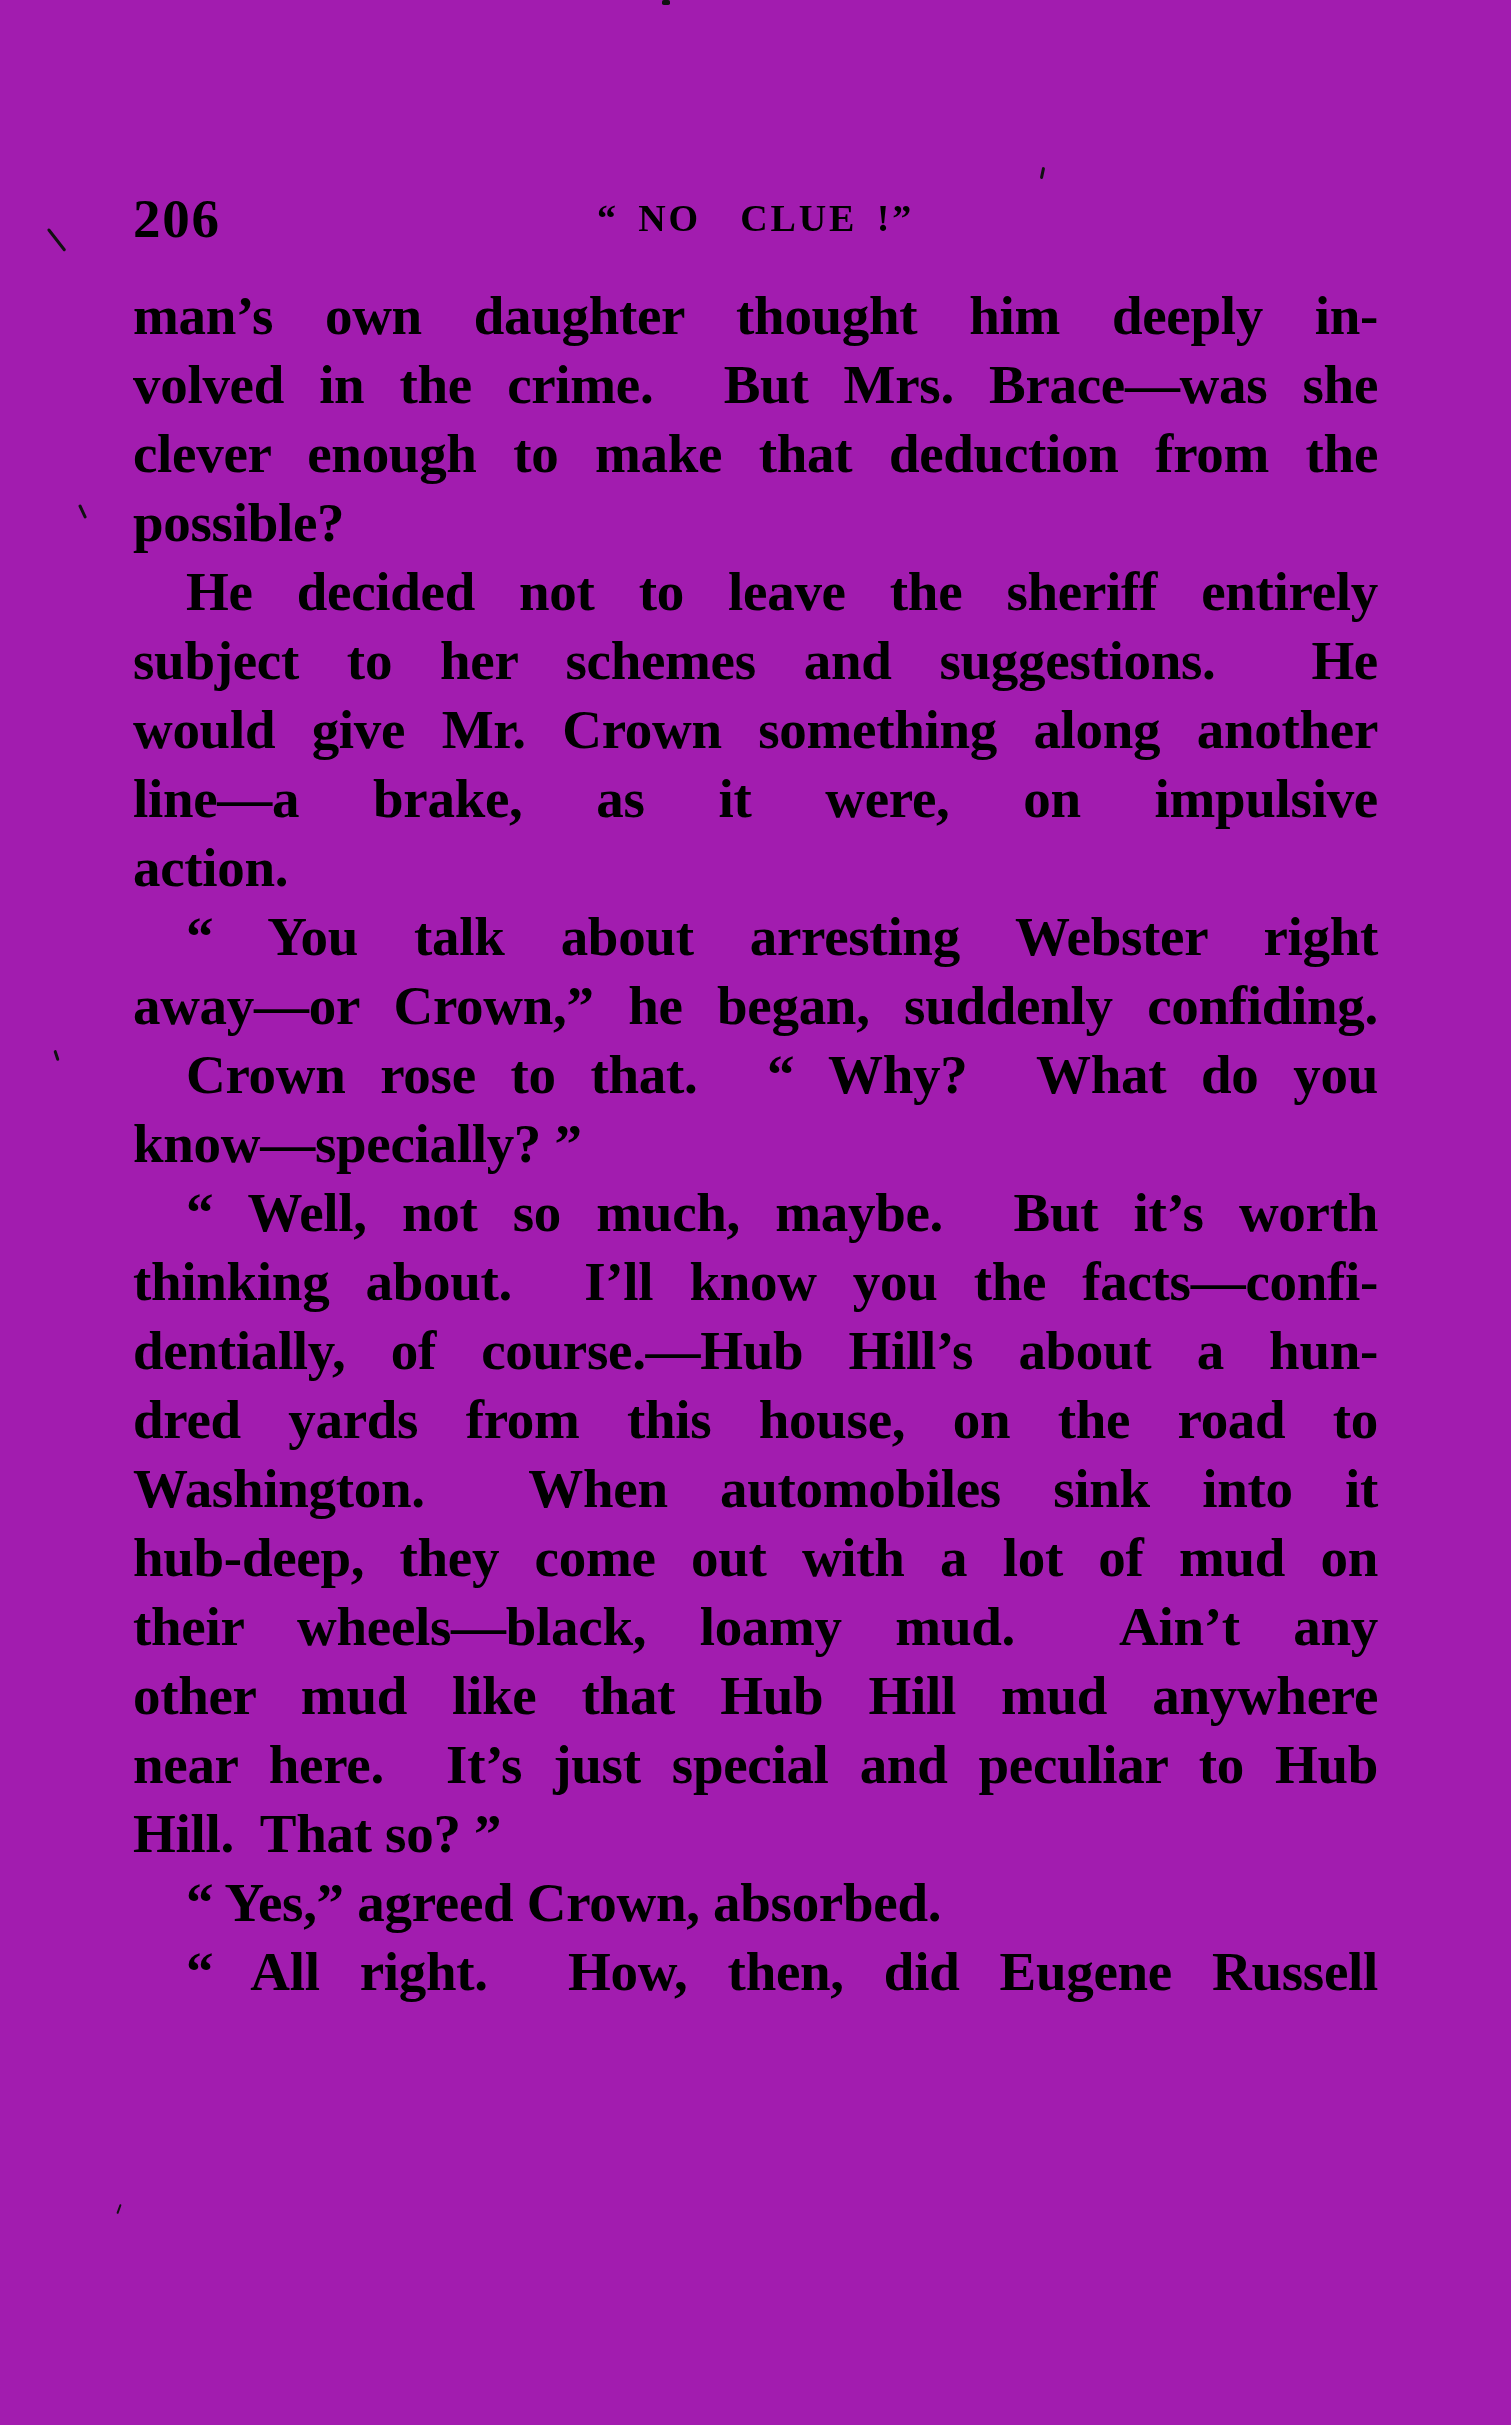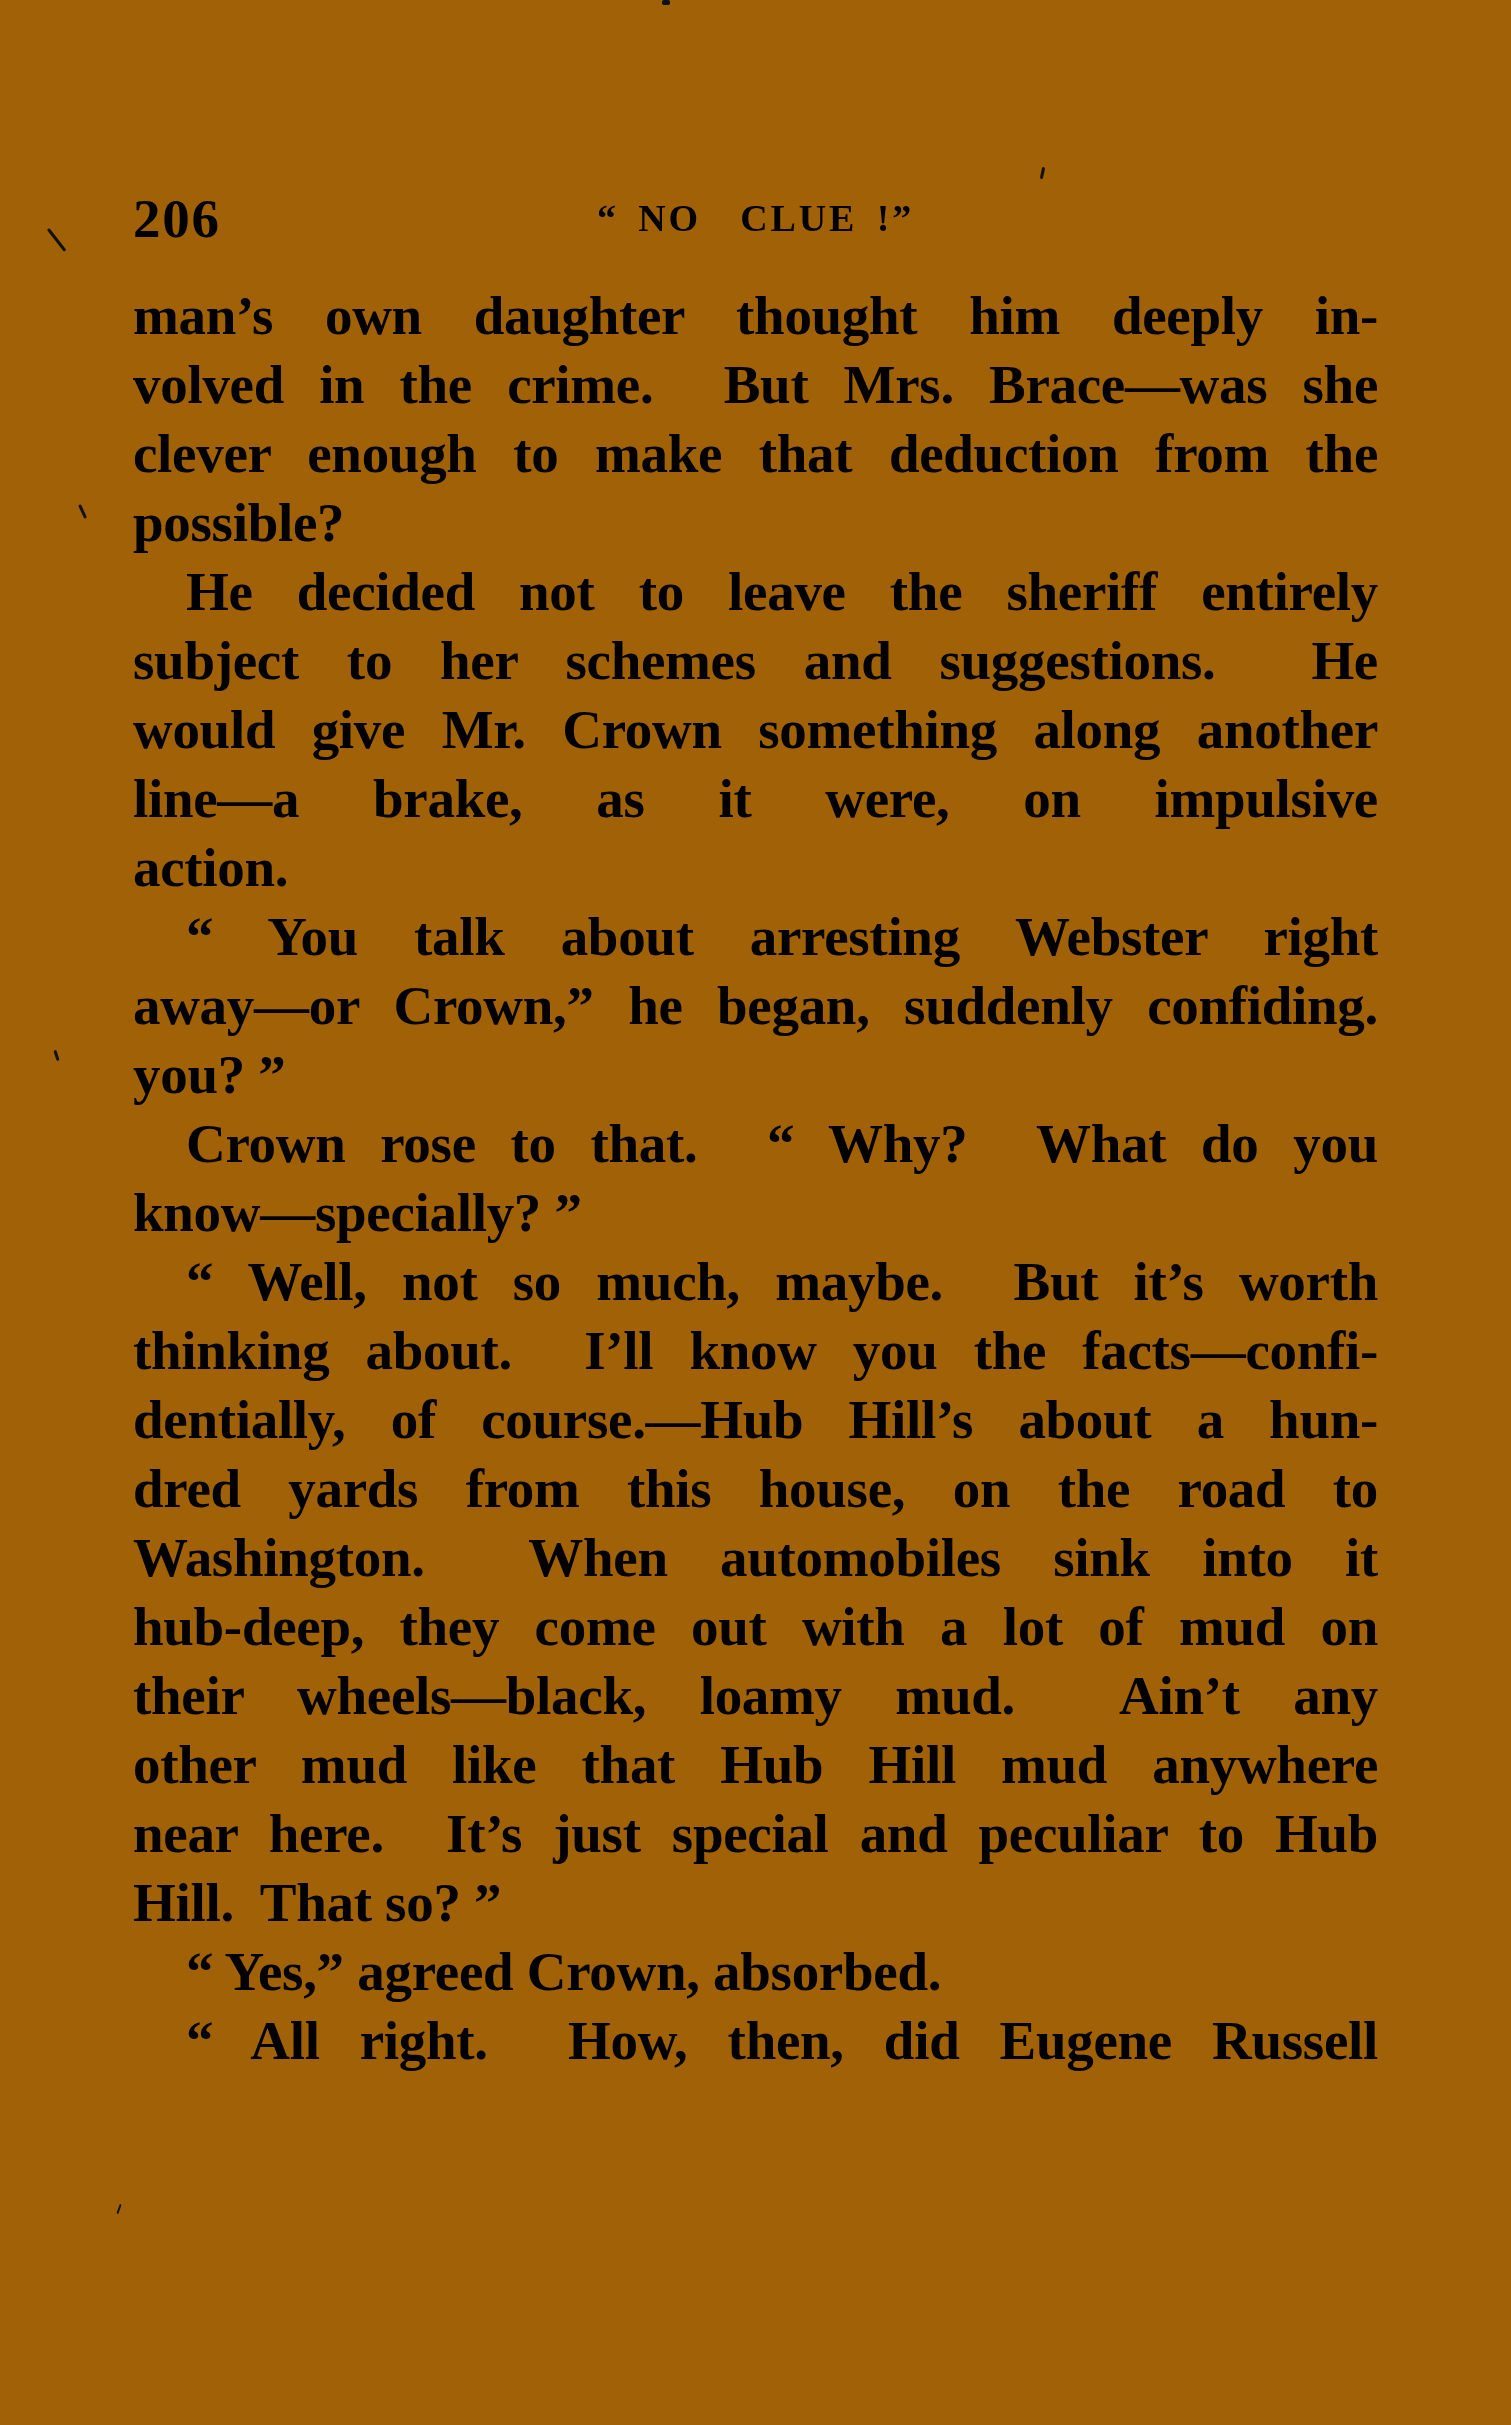--- a/index.html
+++ b/index.html
@@ -11,7 +11,7 @@
     position: relative;
     width: 1512px;
     height: 2426px;
-    background: #a16207;
+    background: #a21caf;
     color: #000000;
     font-family: "Liberation Serif", serif;
     overflow: hidden;

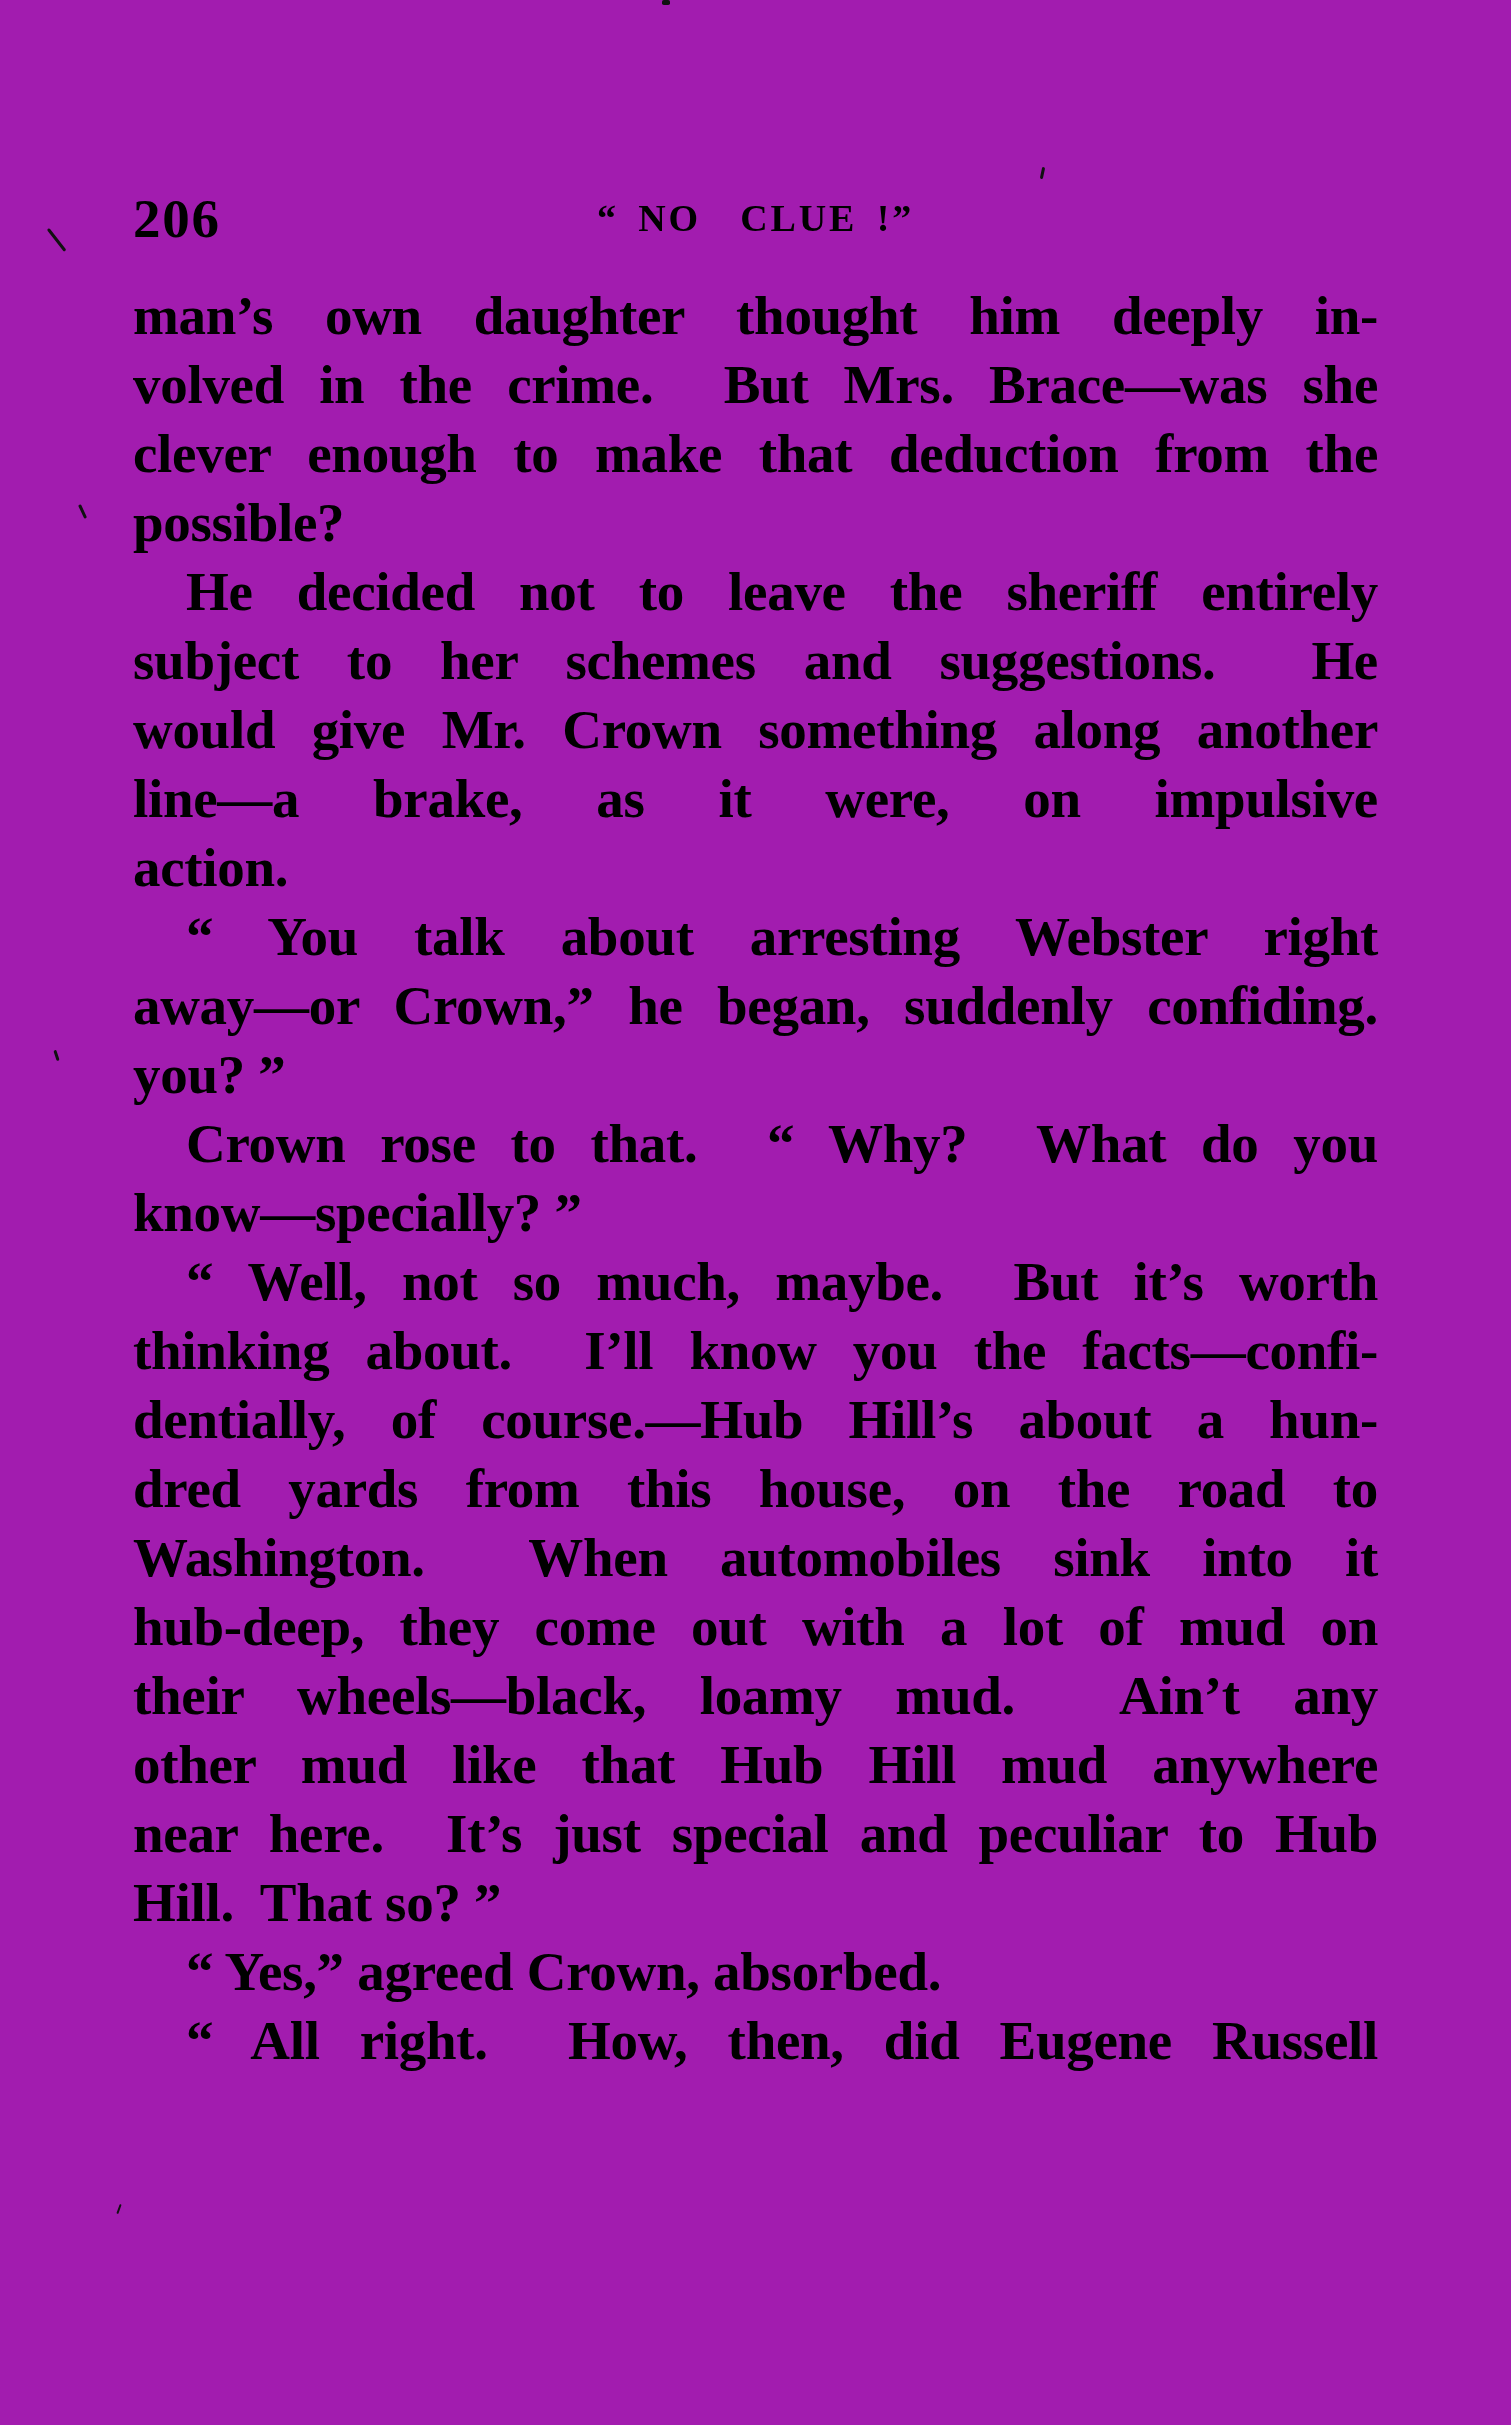--- a/index.html
+++ b/index.html
@@ -91,7 +91,6 @@
       <div class="line">action.</div>
       <div class="line j i">“ You talk about arresting Webster right</div>
       <div class="line j">away—or Crown,” he began, suddenly confiding.</div>
-      <div class="line">you? ”</div>
       <div class="line j i">Crown rose to that.  “ Why?  What do you</div>
       <div class="line">know—specially? ”</div>
       <div class="line j i">“ Well, not so much, maybe.  But it’s worth</div>

